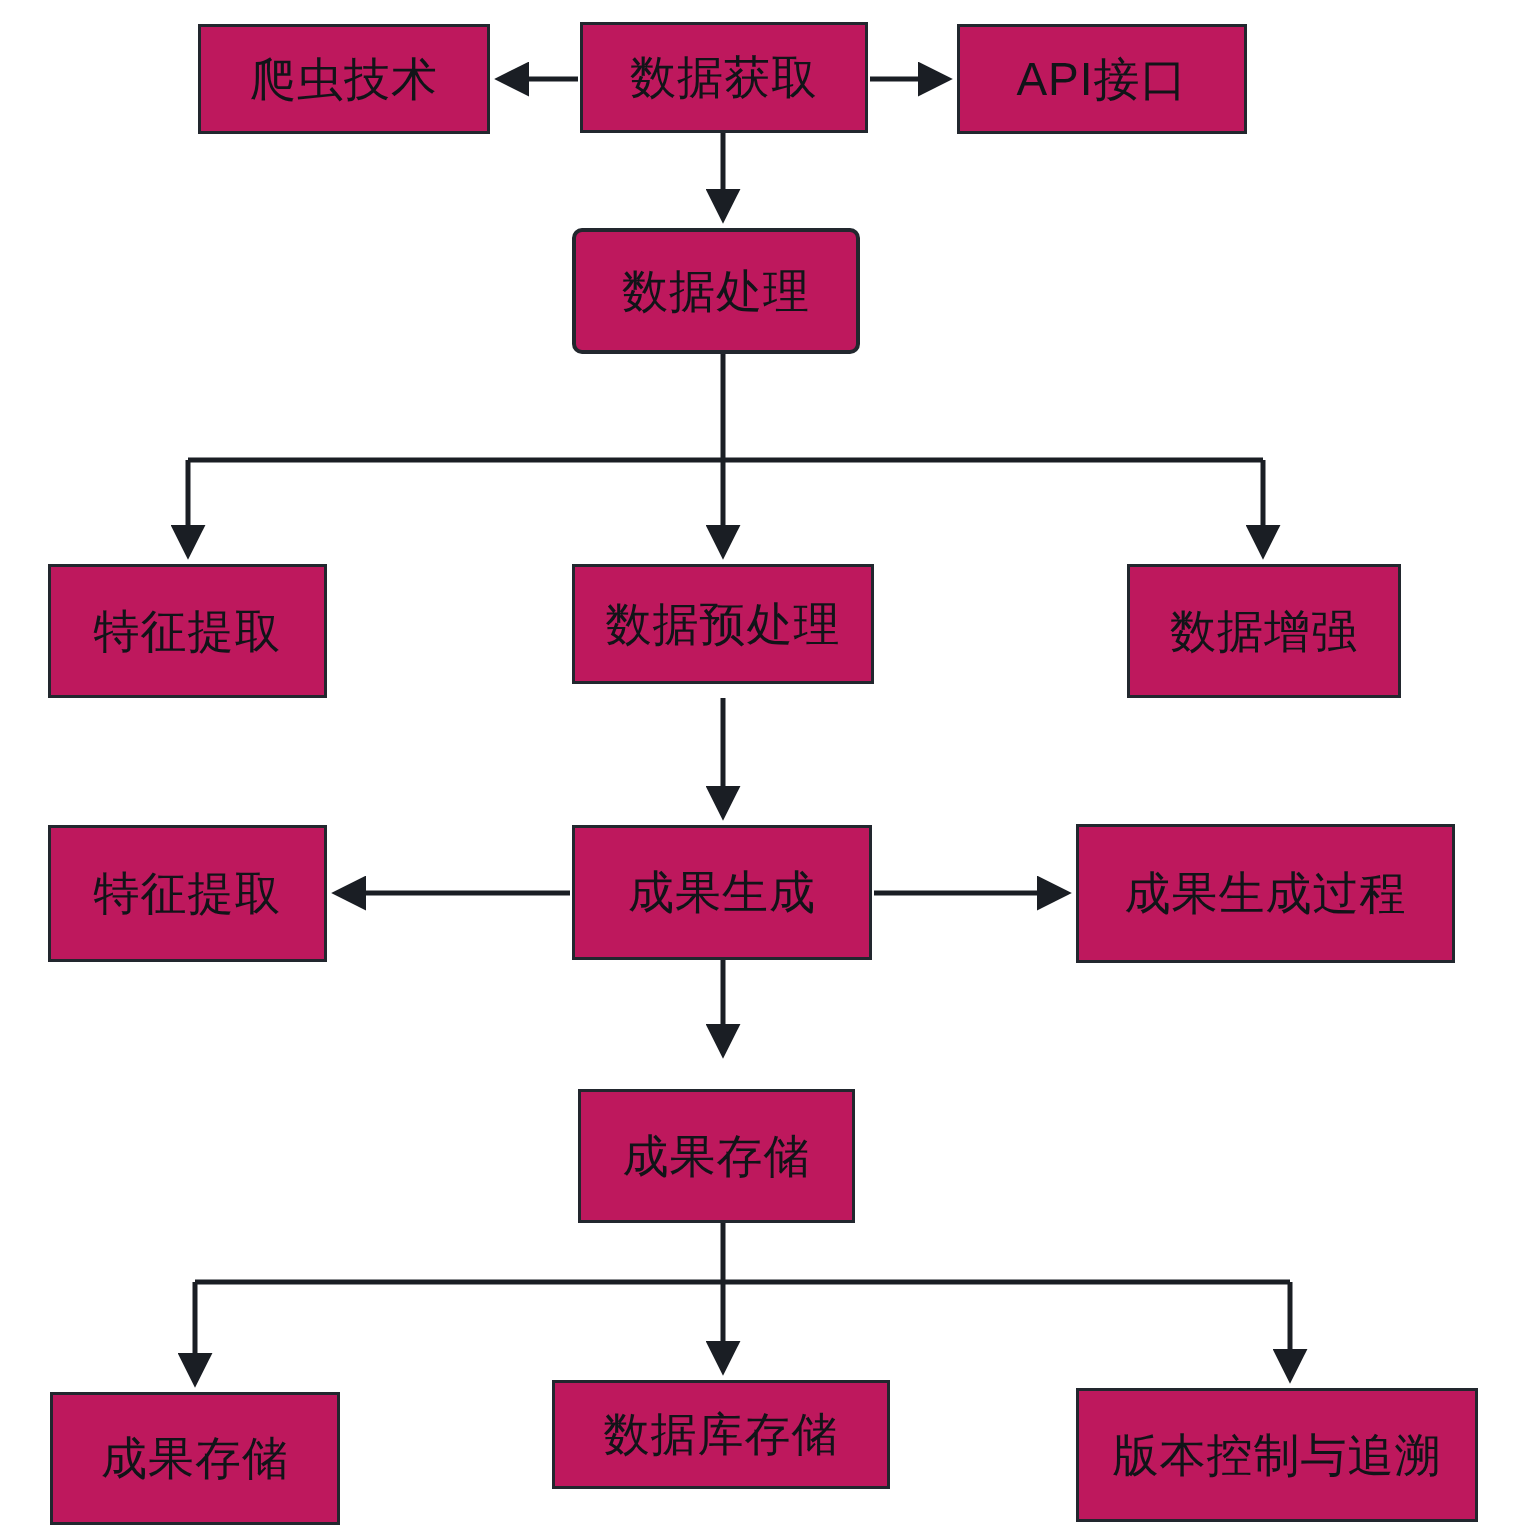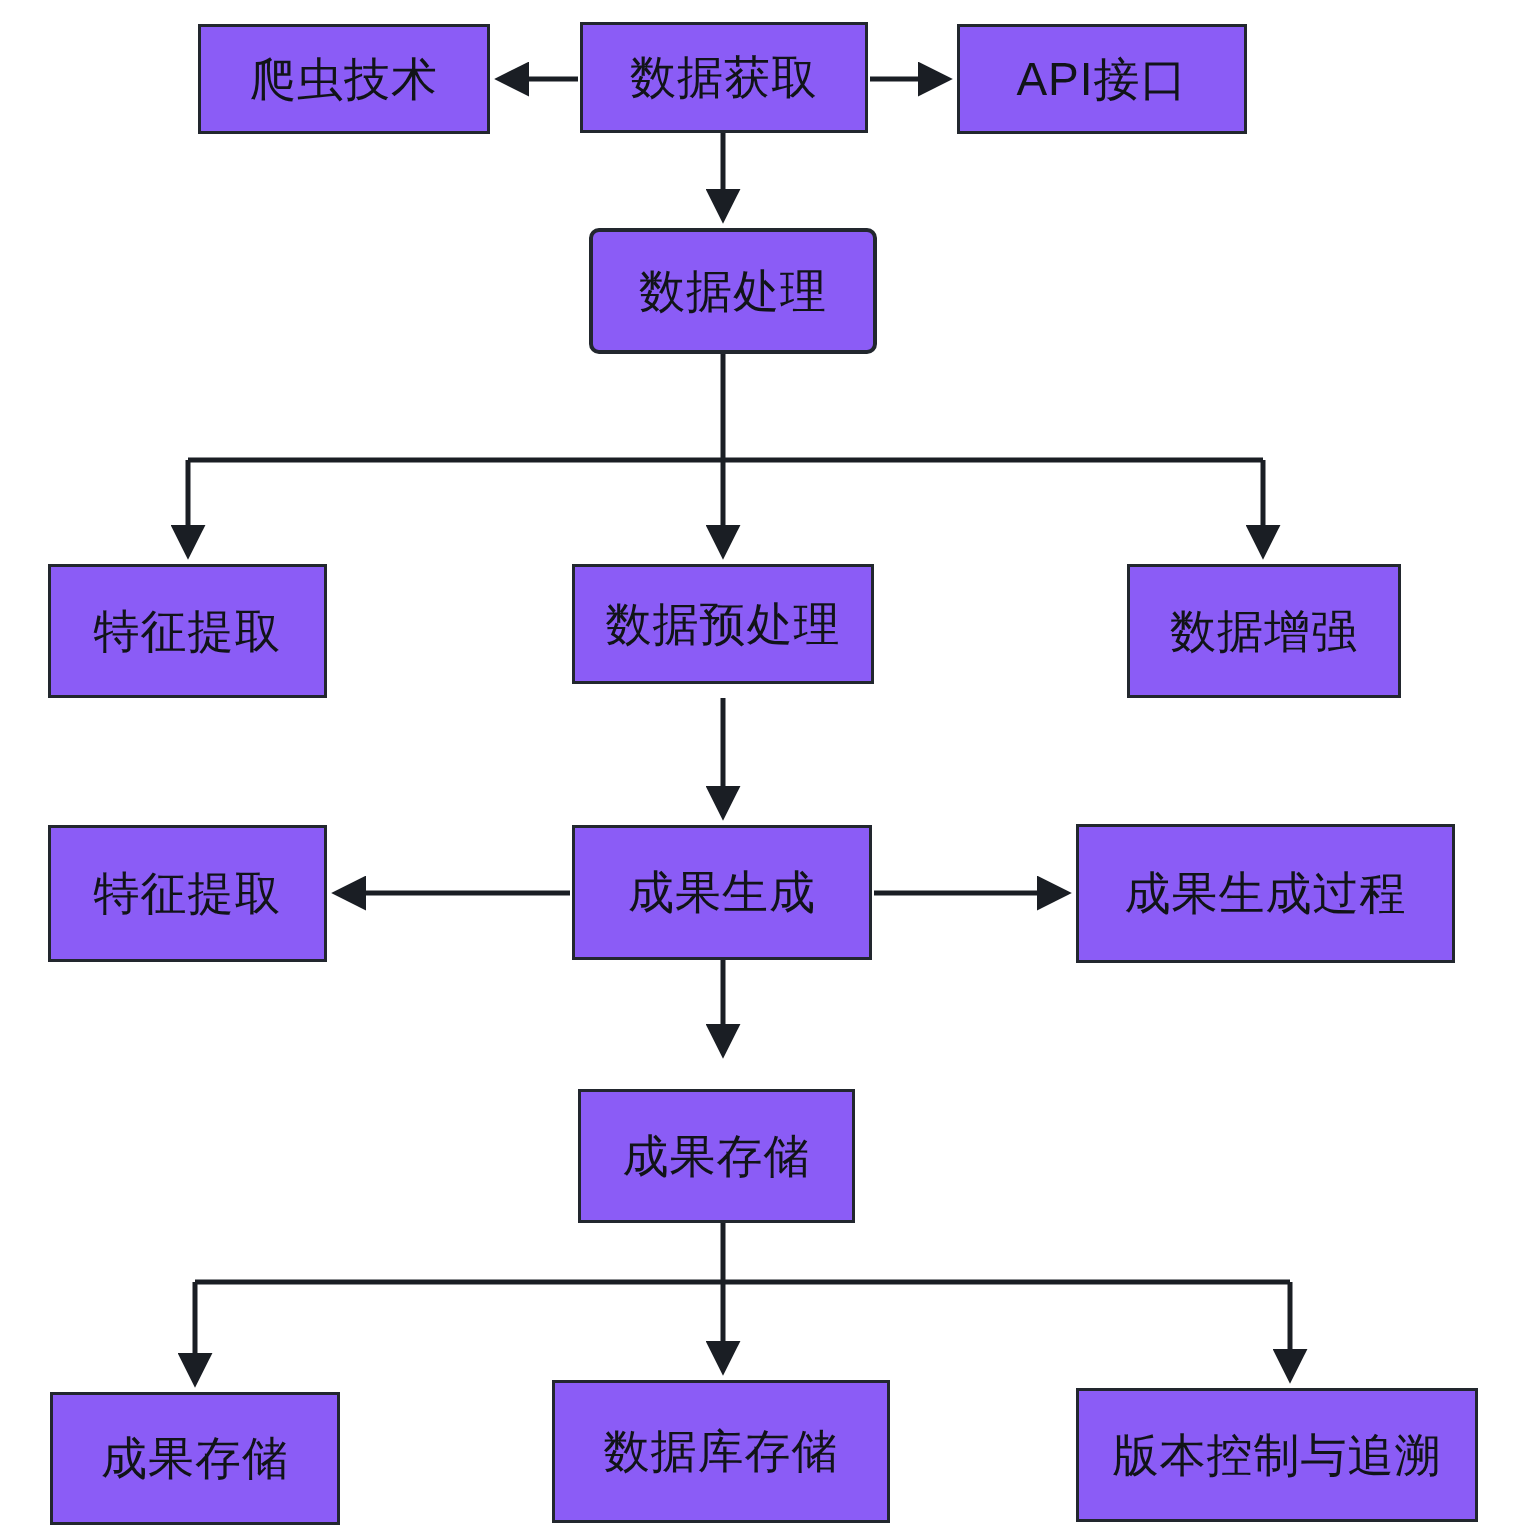--- a/index.html
+++ b/index.html
@@ -18,7 +18,7 @@
   .node {
     position: absolute;
     box-sizing: border-box;
-    background: #8b5cf6;
+    background: #be185d;
     border: 3px solid #22272e;
     display: flex;
     align-items: center;

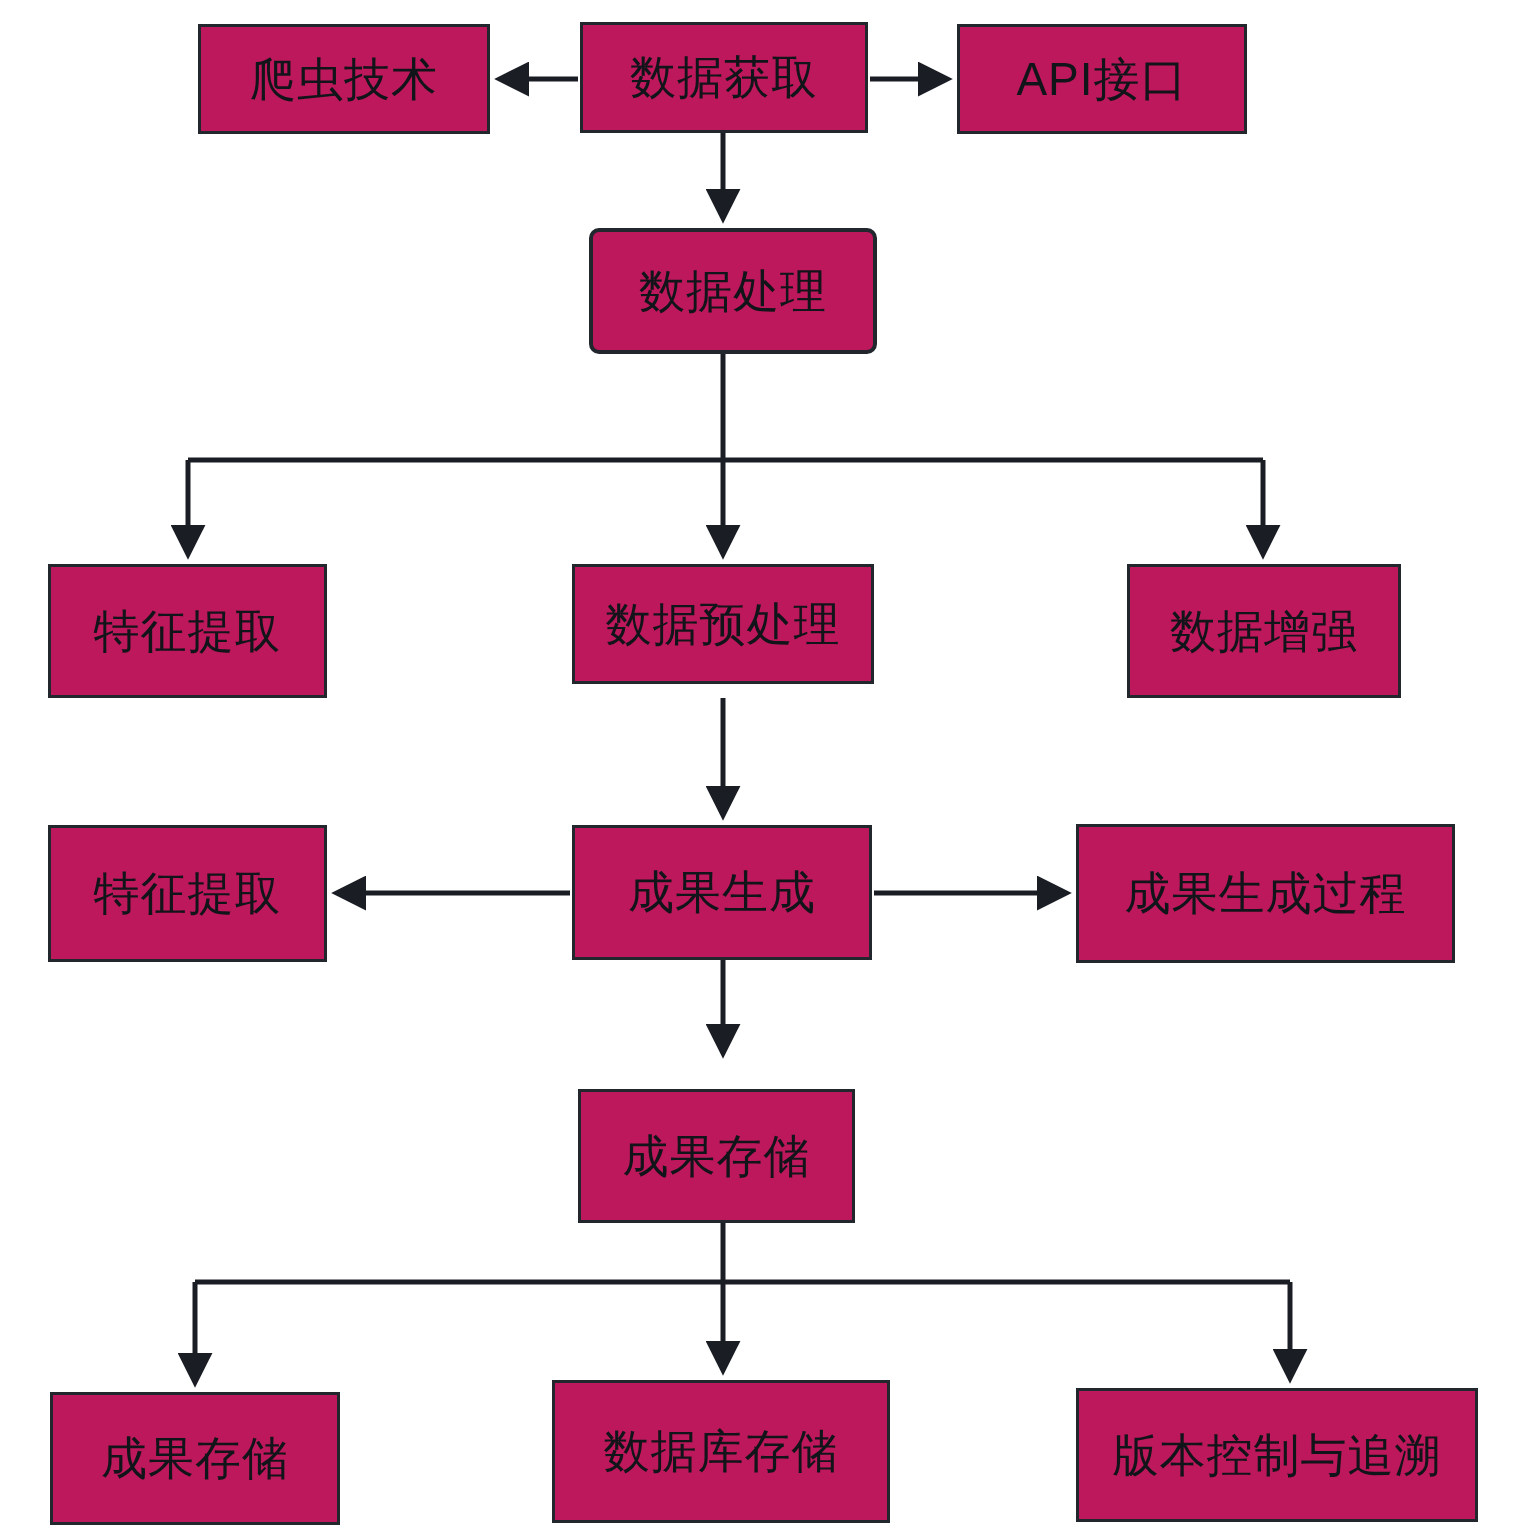--- a/index.html
+++ b/index.html
@@ -97,7 +97,7 @@
     <span class="label">API接口</span>
   </div>
 
-  <div class="node rounded" style="left:589px; top:228px; width:288px; height:126px;">
+  <div class="node rounded" style="left:572px; top:228px; width:288px; height:126px;">
     <span class="label">数据处理</span>
   </div>
 

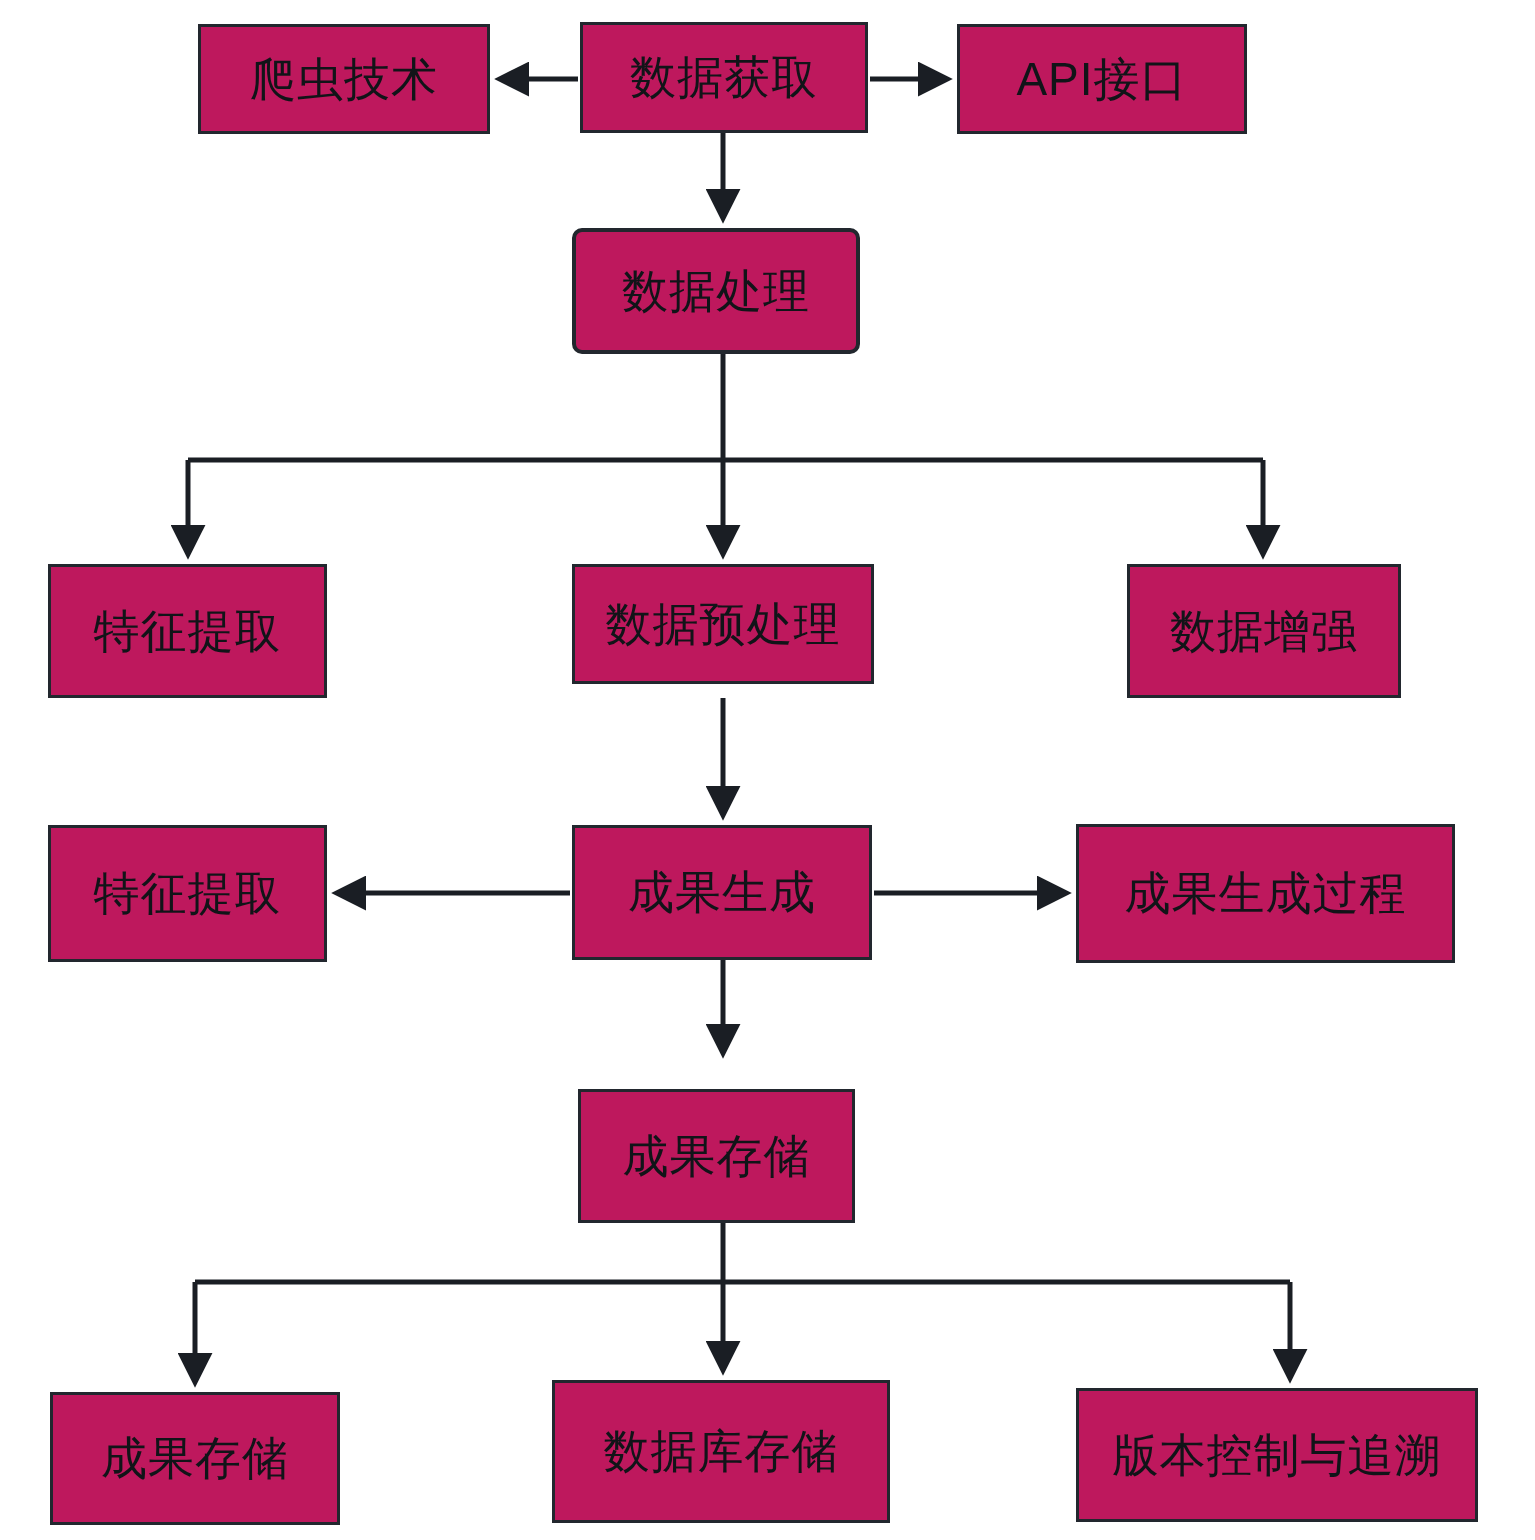--- a/index.html
+++ b/index.html
@@ -133,7 +133,7 @@
     <span class="label">成果存储</span>
   </div>
 
-  <div class="node" style="left:552px; top:1380px; width:338px; height:143px;">
+  <div class="node" style="left:552px; top:1380px; width:338px; height:109px;">
     <span class="label">数据库存储</span>
   </div>
 

